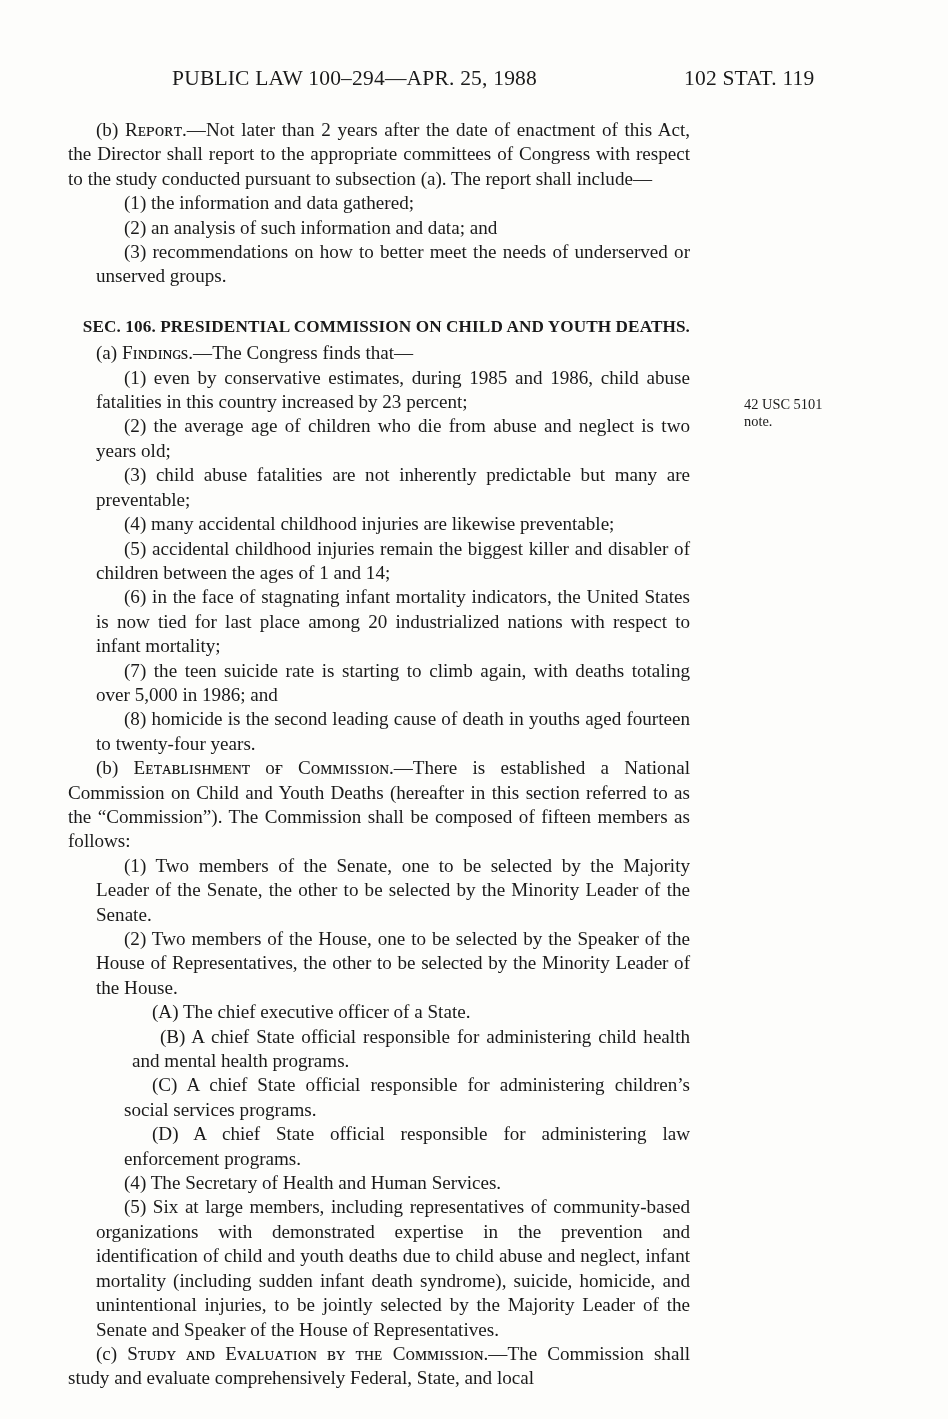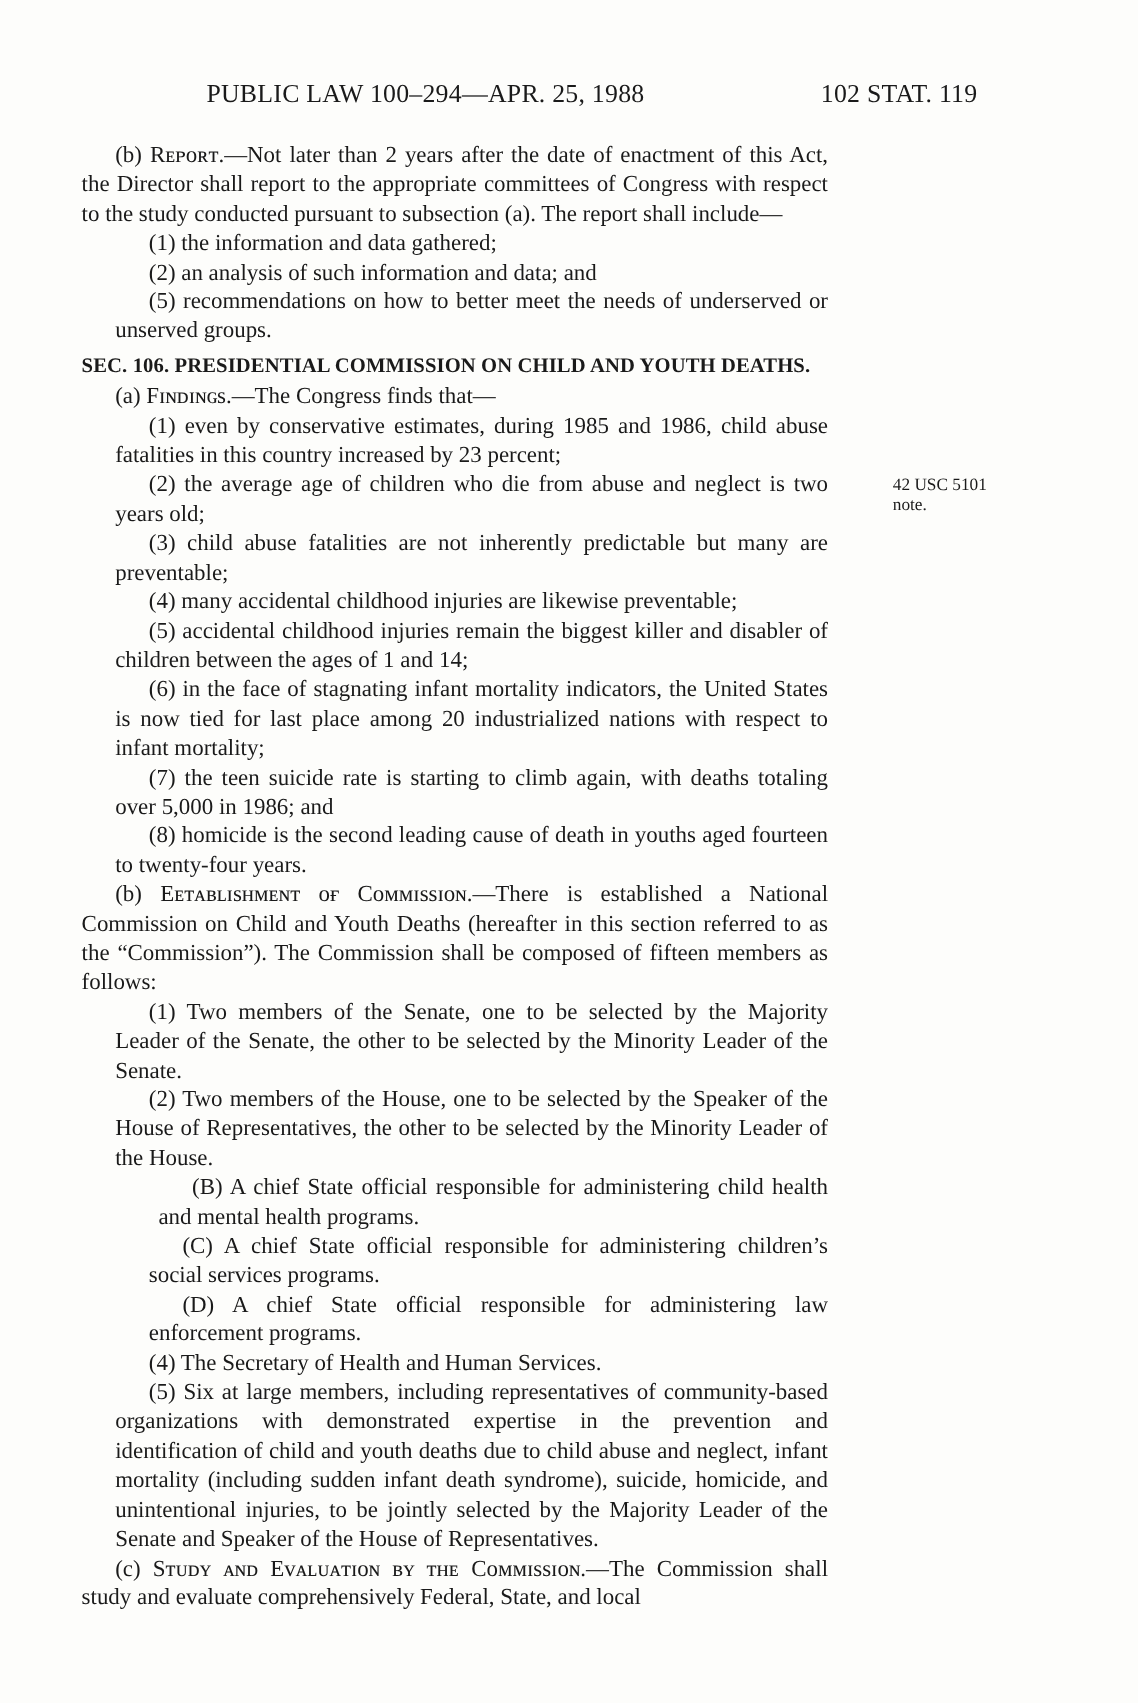--- a/index.html
+++ b/index.html
@@ -106,7 +106,7 @@
     <p class="p-ind">(b) Rᴇᴘᴏʀᴛ.—Not later than 2 years after the date of enactment of this Act, the Director shall report to the appropriate committees of Congress with respect to the study conducted pursuant to subsection (a). The report shall include—</p>
     <p class="p-ind2">(1) the information and data gathered;</p>
     <p class="p-ind2">(2) an analysis of such information and data; and</p>
-    <p class="p-ind2">(5) recommendations on how to better meet the needs of underserved or unserved groups.</p>
+    <p class="p-ind2">(3) recommendations on how to better meet the needs of underserved or unserved groups.</p>
 
     <p class="sec-head">
       <span class="secno">SEC. 106.</span>

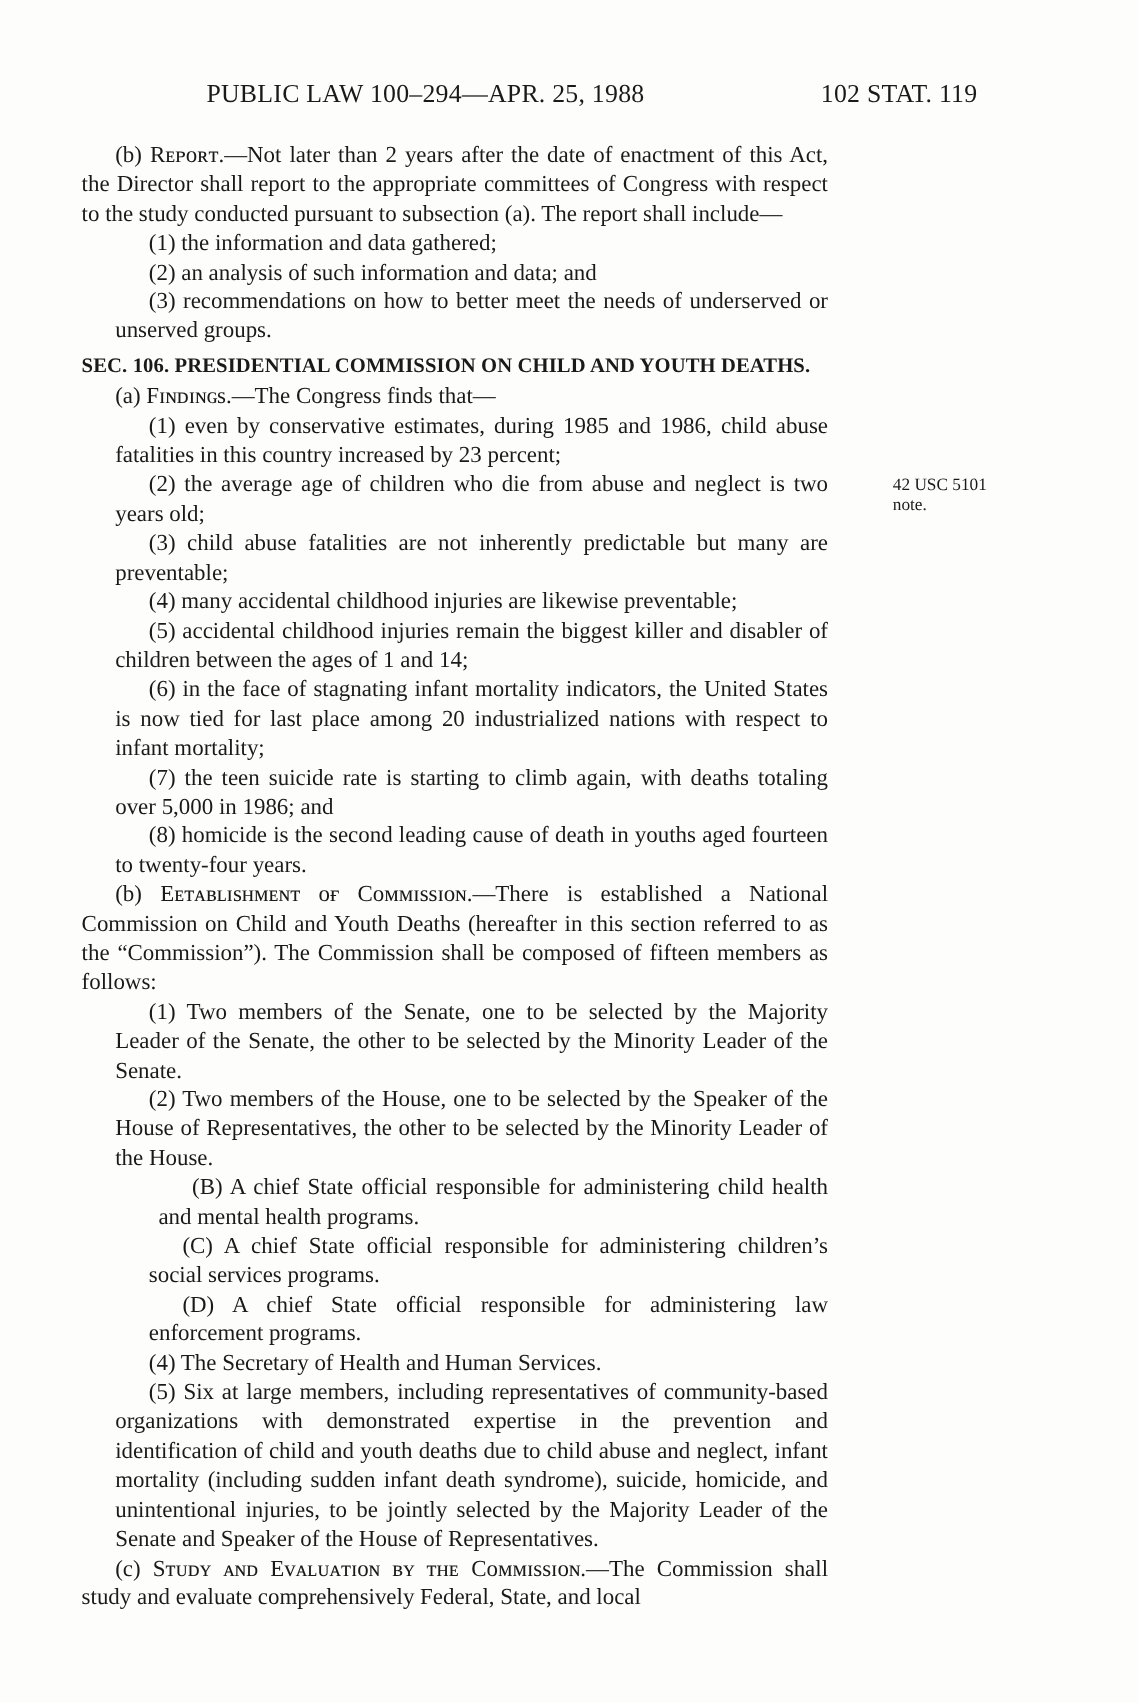--- a/index.html
+++ b/index.html
@@ -65,12 +65,12 @@
     text-indent: 28px;
   }
   .sec-head {
-    margin-top: 4px;
+    margin-top: 26px;
     margin-bottom: 2px;
     font-weight: bold;
     font-size: 17.2px;
     letter-spacing: 0.1px;
-    text-align: left;
+    text-align: right;
   }
   .sec-head .secno {
     font-weight: bold;

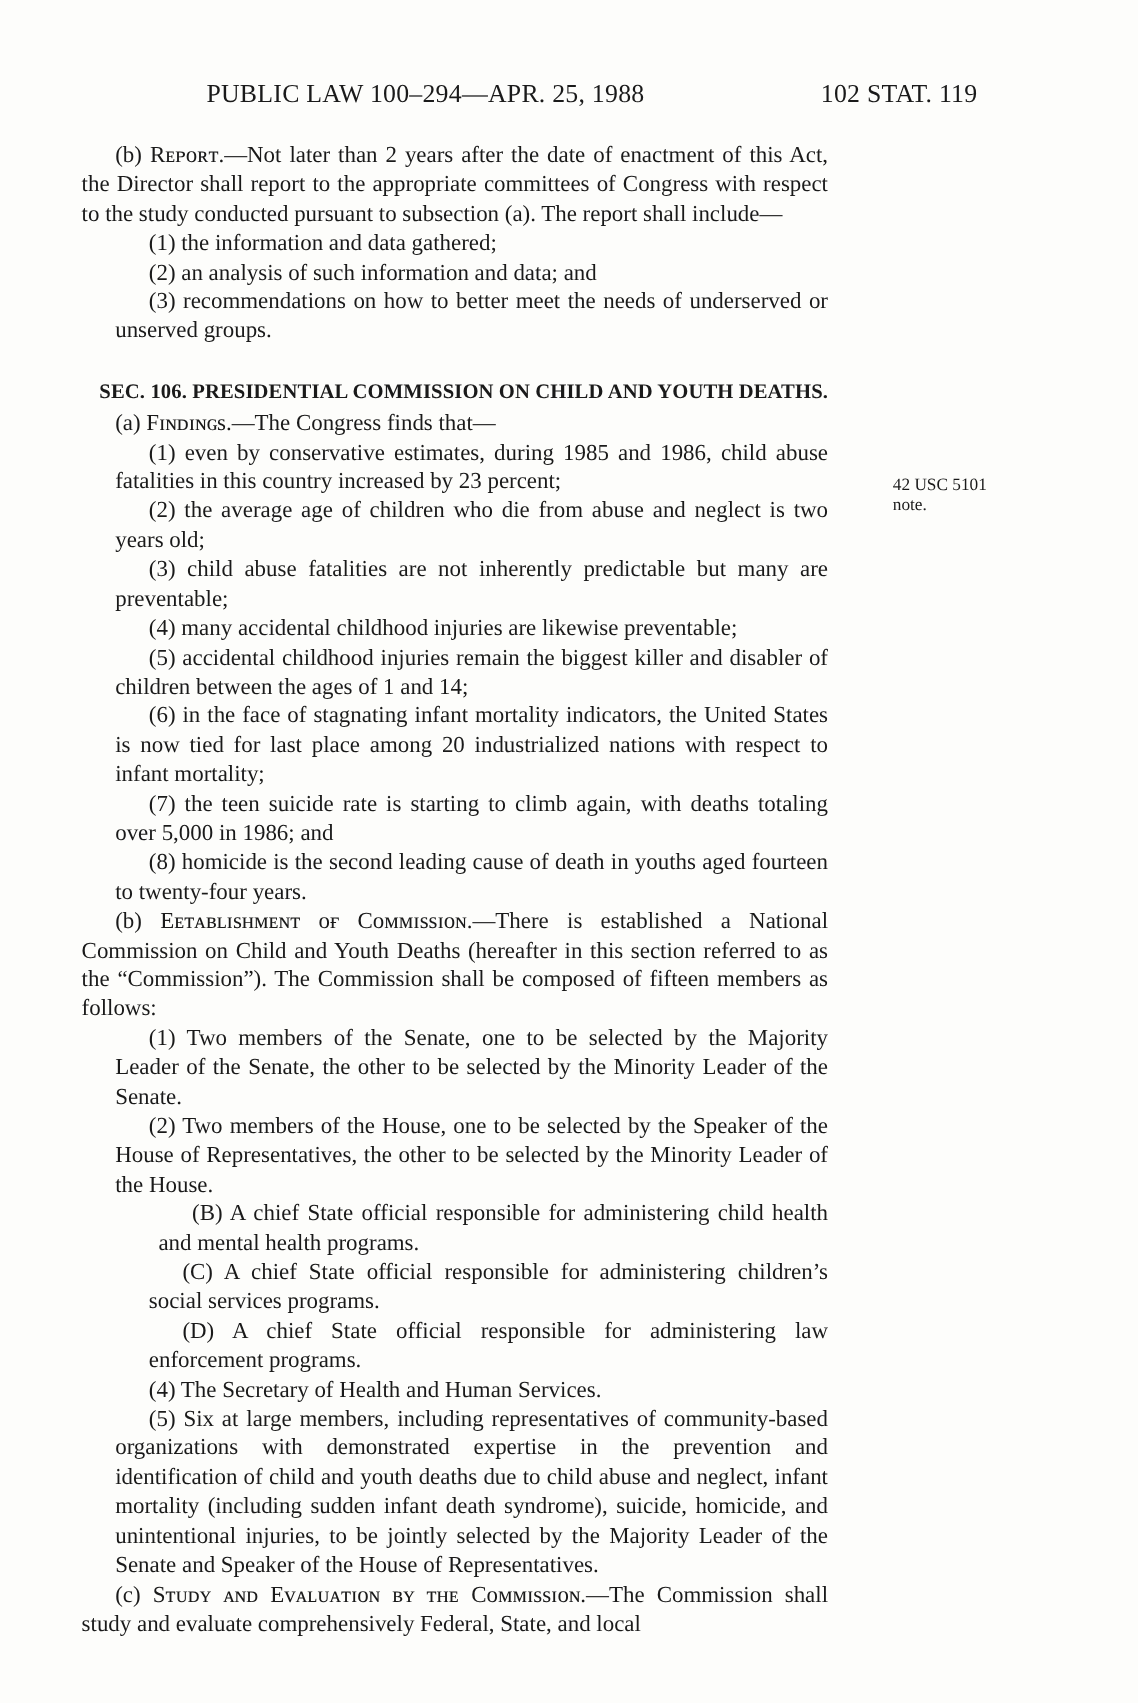--- a/index.html
+++ b/index.html
@@ -127,6 +127,7 @@
     <p class="p-ind2">(1) Two members of the Senate, one to be selected by the Majority Leader of the Senate, the other to be selected by the Minority Leader of the Senate.</p>
     <p class="p-ind2">(2) Two members of the House, one to be selected by the Speaker of the House of Representatives, the other to be selected by the Minority Leader of the House.</p>
 
+    <p class="p-ind2" style="margin-left:56px;">(A) The chief executive officer of a State.</p>
     <p class="p-ind2" style="margin-left:64px;font-family:Liberation Serif, serif;">(B) A chief State official responsible for administering child health and mental health programs.</p>
     <p class="p-ind2" style="margin-left:56px;">(C) A chief State official responsible for administering children’s social services programs.</p>
     <p class="p-ind2" style="margin-left:56px;">(D) A chief State official responsible for administering law enforcement programs.</p>

